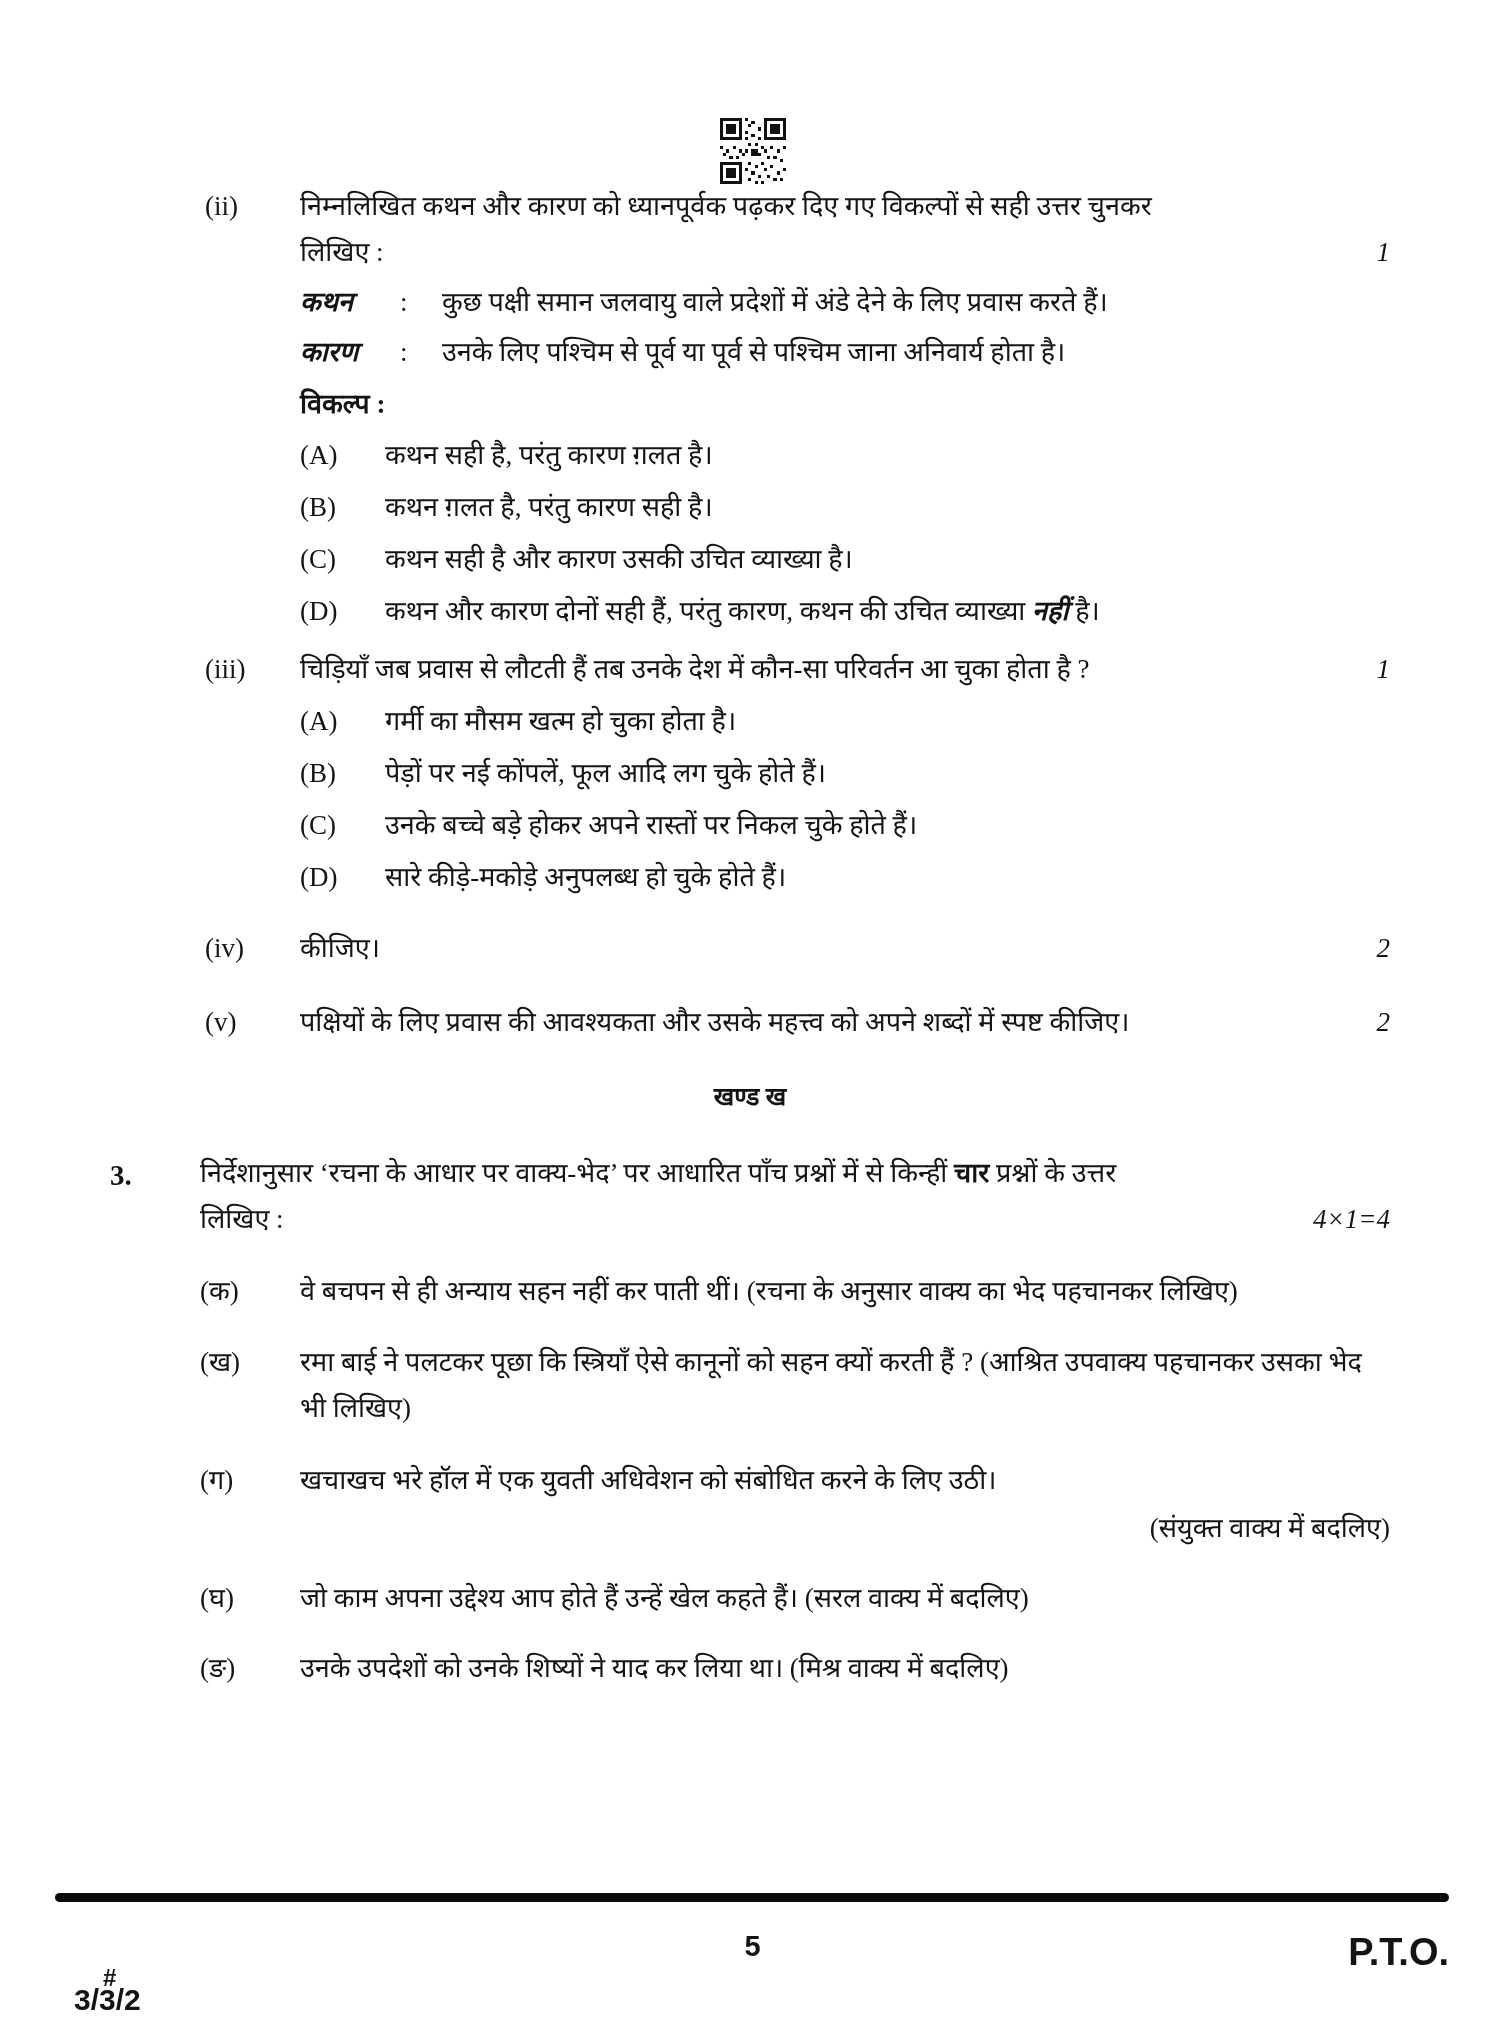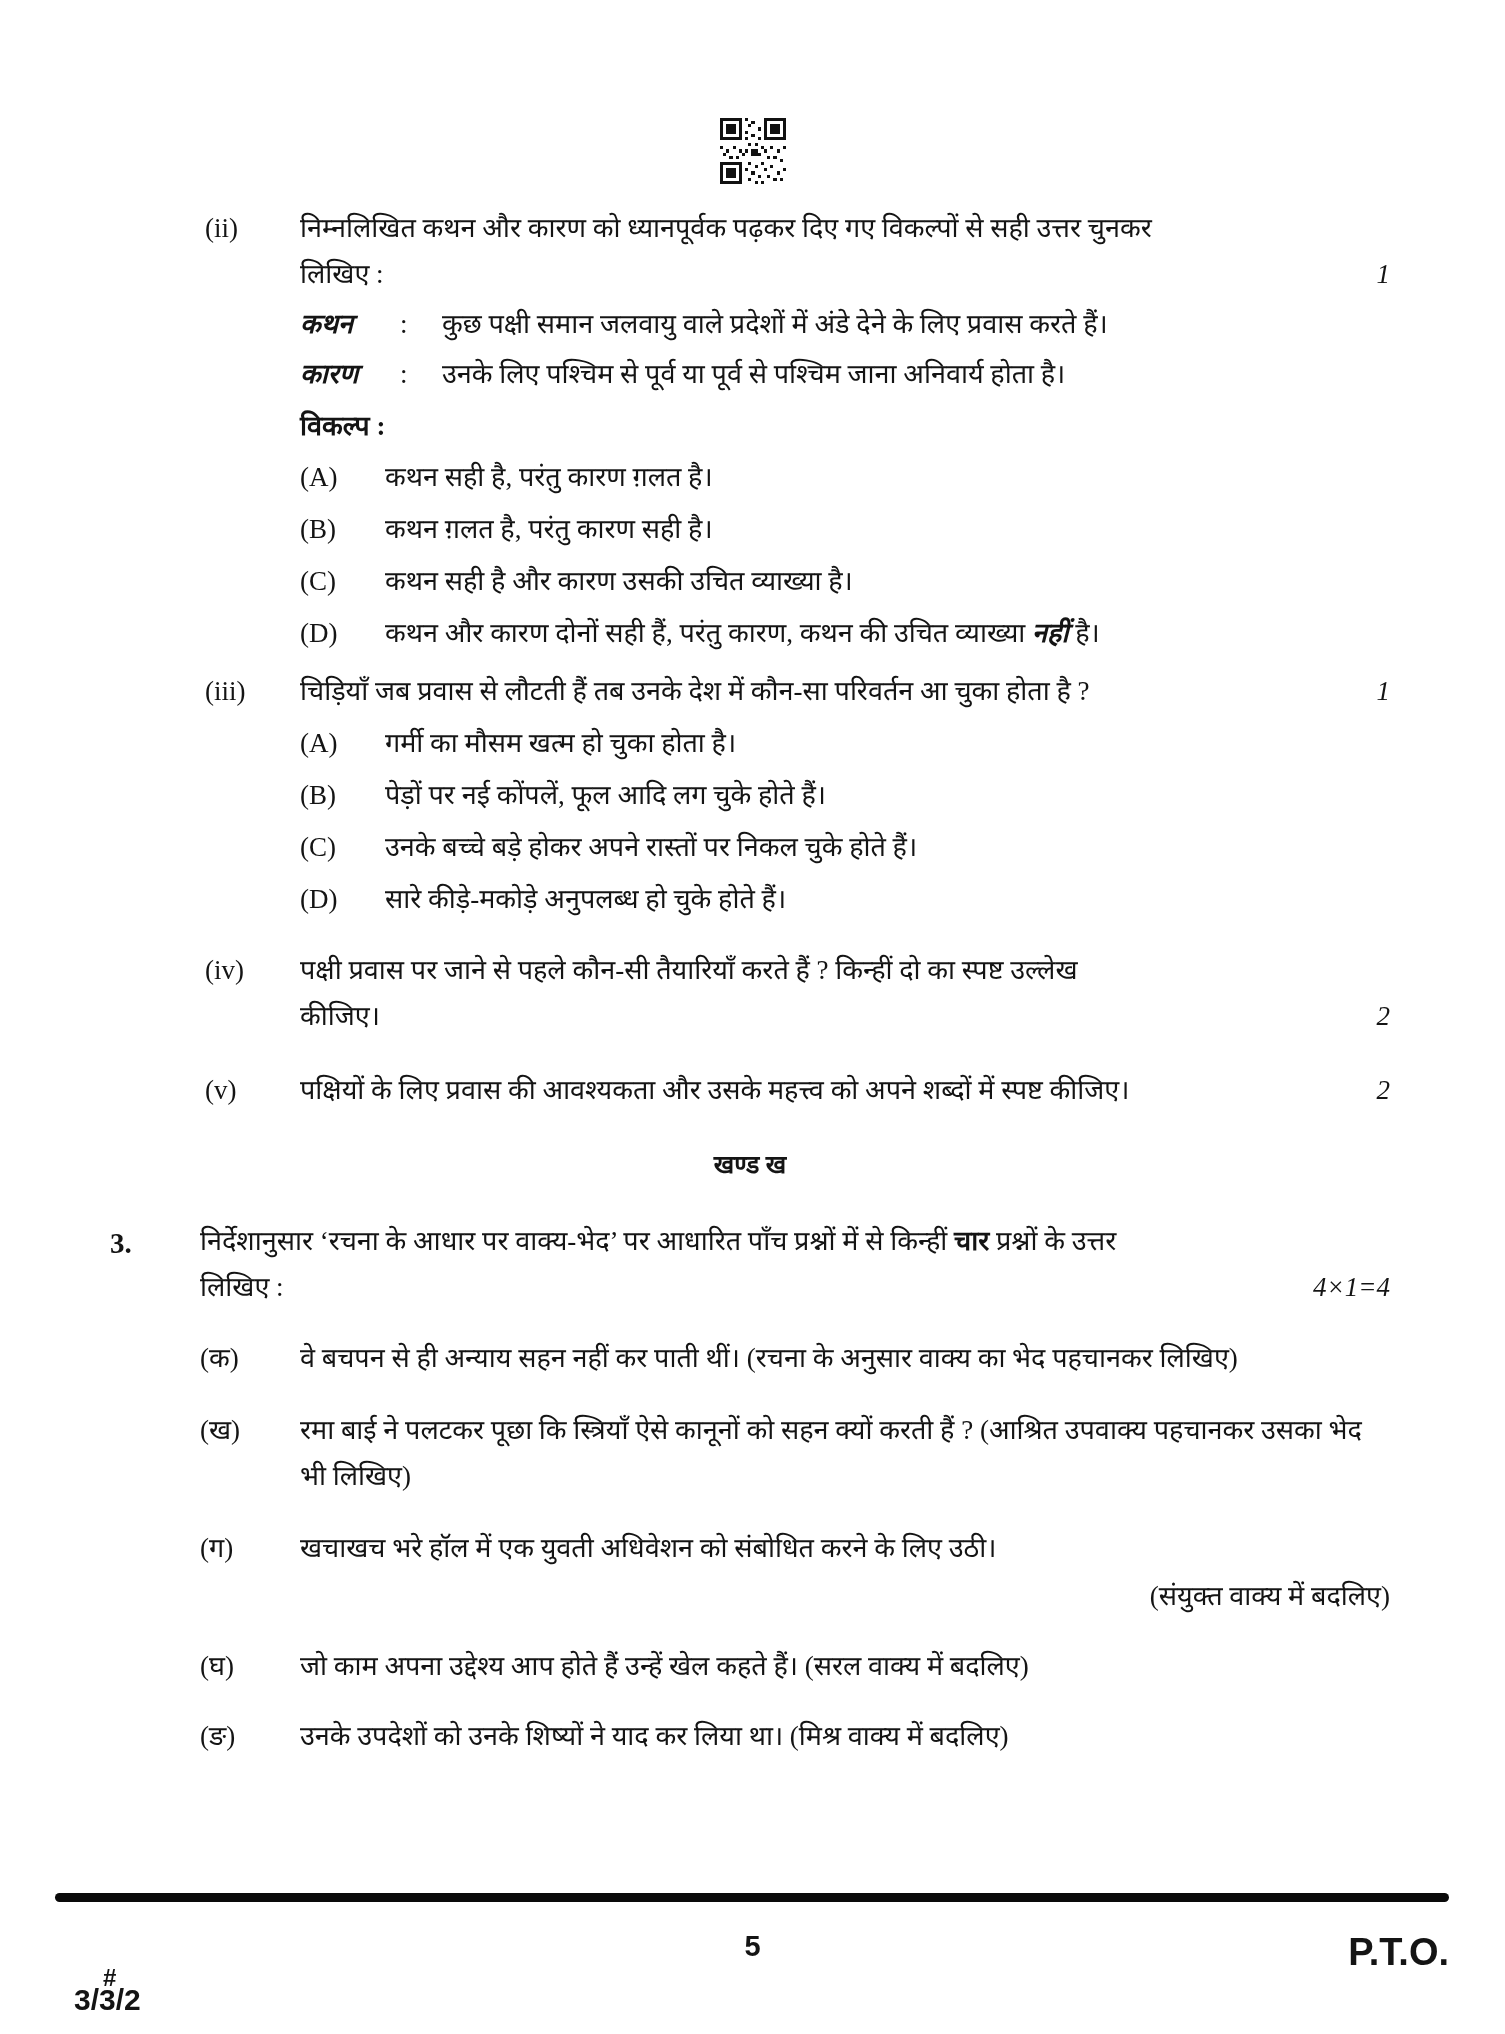--- a/index.html
+++ b/index.html
@@ -14,7 +14,7 @@
   .content { padding:0 115px 0 110px; }
 
   .part { display:flex; padding-left:95px; }
-  .mt-ii  { margin-top:22px; }
+  .mt-ii  { }
   .mt-iii { margin-top:12px; }
   .mt-iv  { margin-top:26px; }
   .mt-v   { margin-top:28px; }

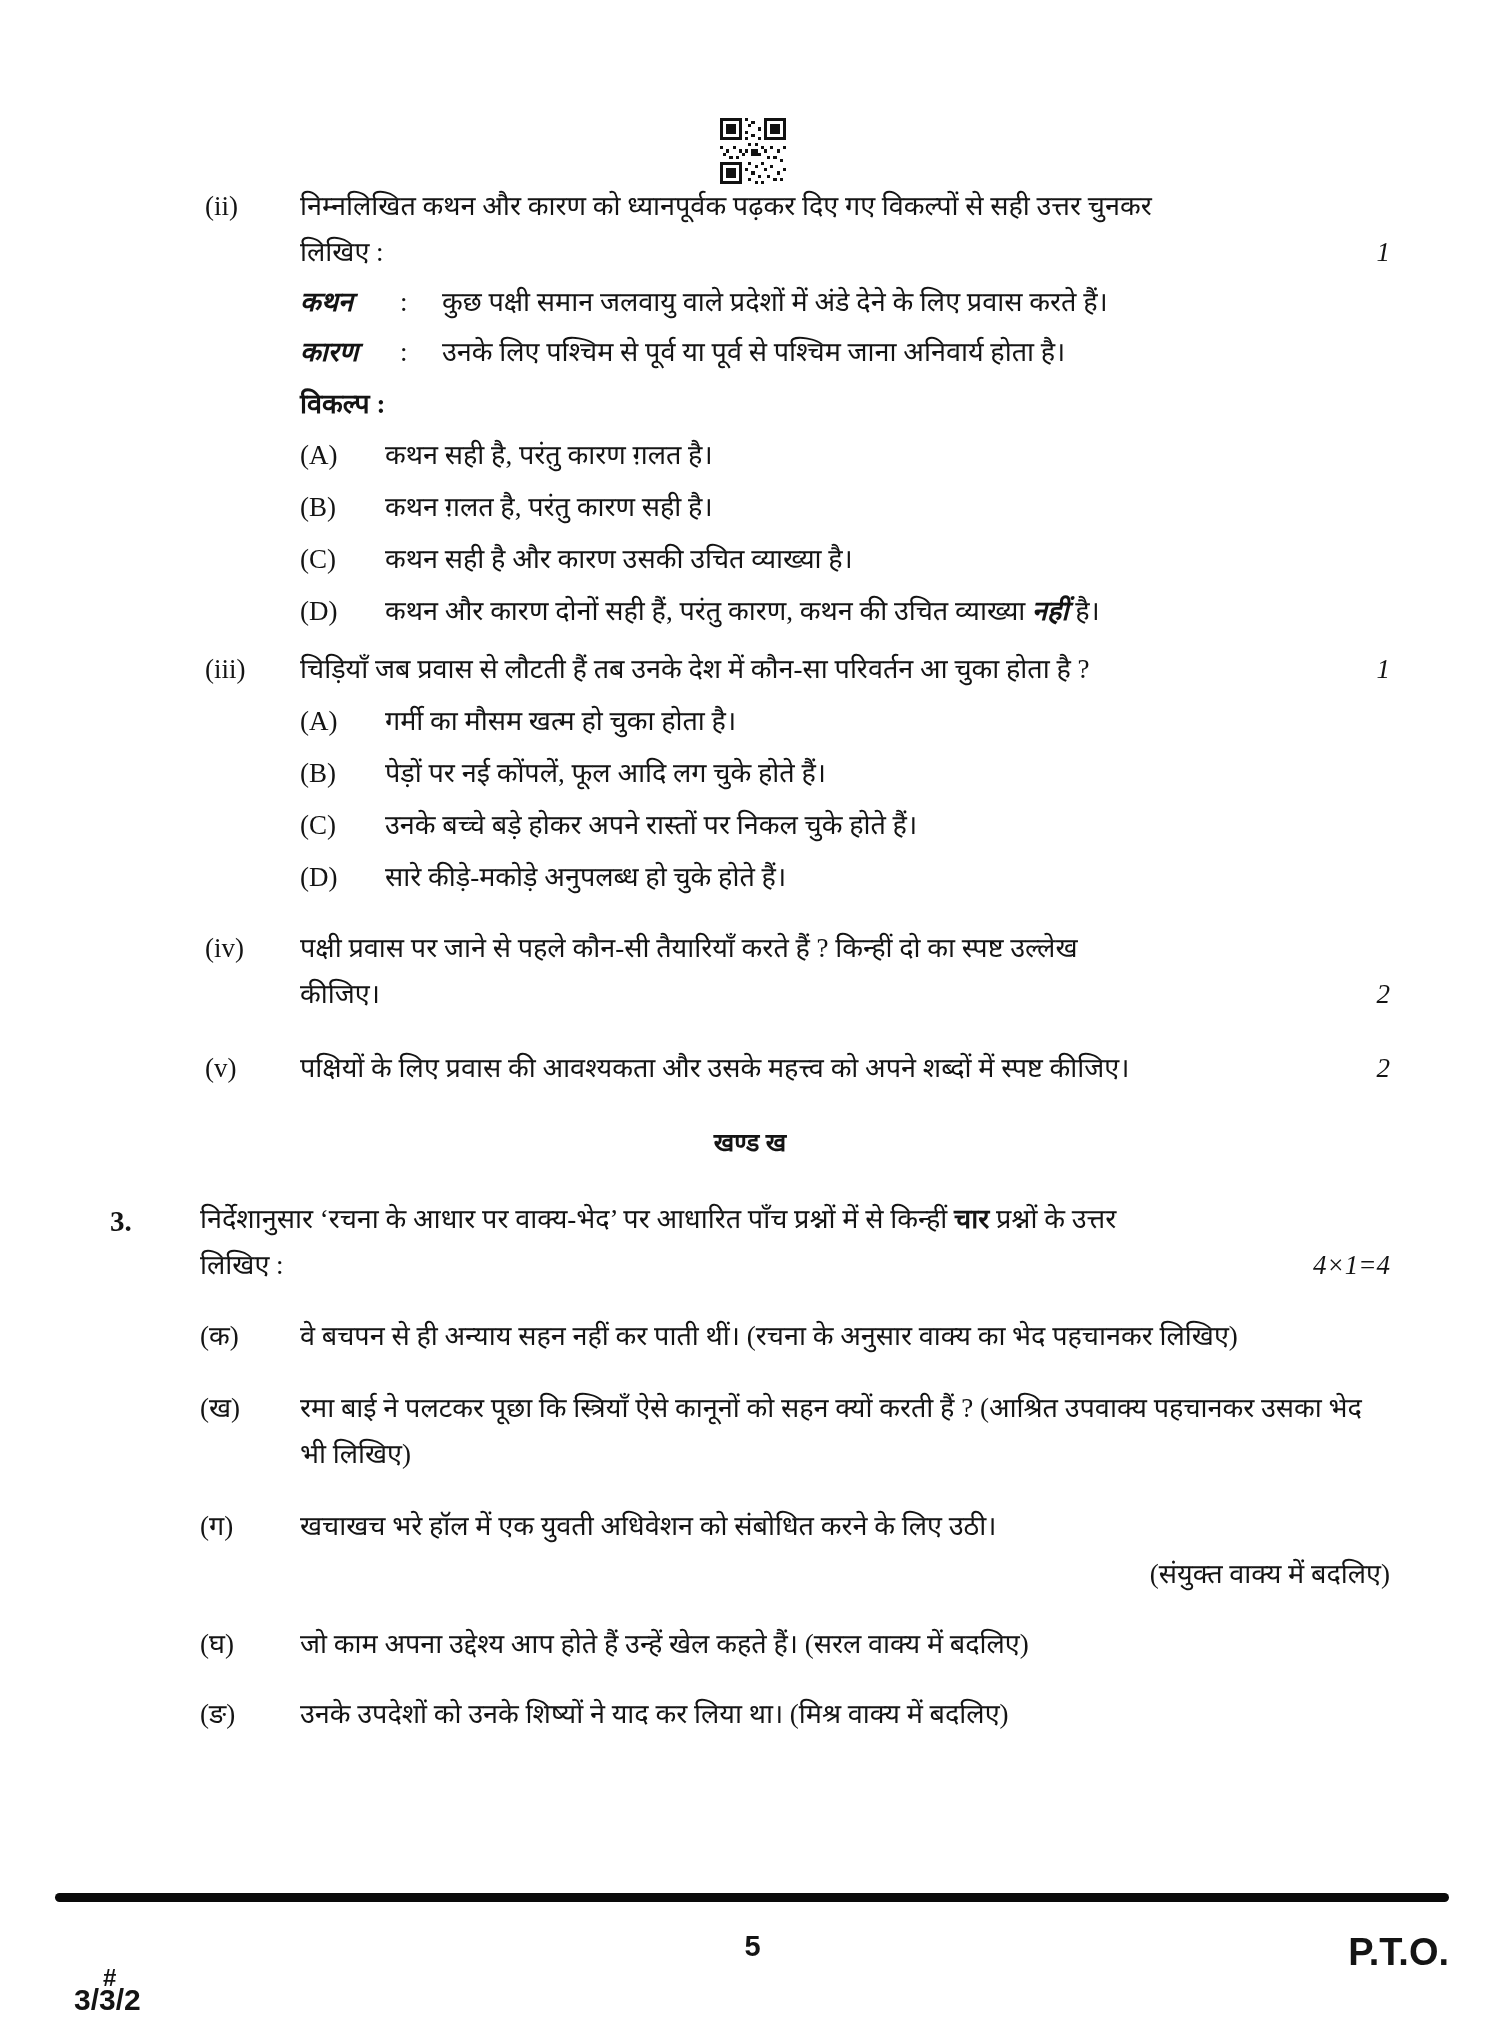--- a/index.html
+++ b/index.html
@@ -201,7 +201,6 @@
     <div class="part mt-iv">
       <div class="plabel">(iv)</div>
       <div class="pbody">
-        <div>पक्षी प्रवास पर जाने से पहले कौन-सी तैयारियाँ करते हैं ? किन्हीं दो का स्पष्ट उल्लेख</div>
         <div class="qrow">
           <span>कीजिए।</span>
           <span class="marks">2</span>

